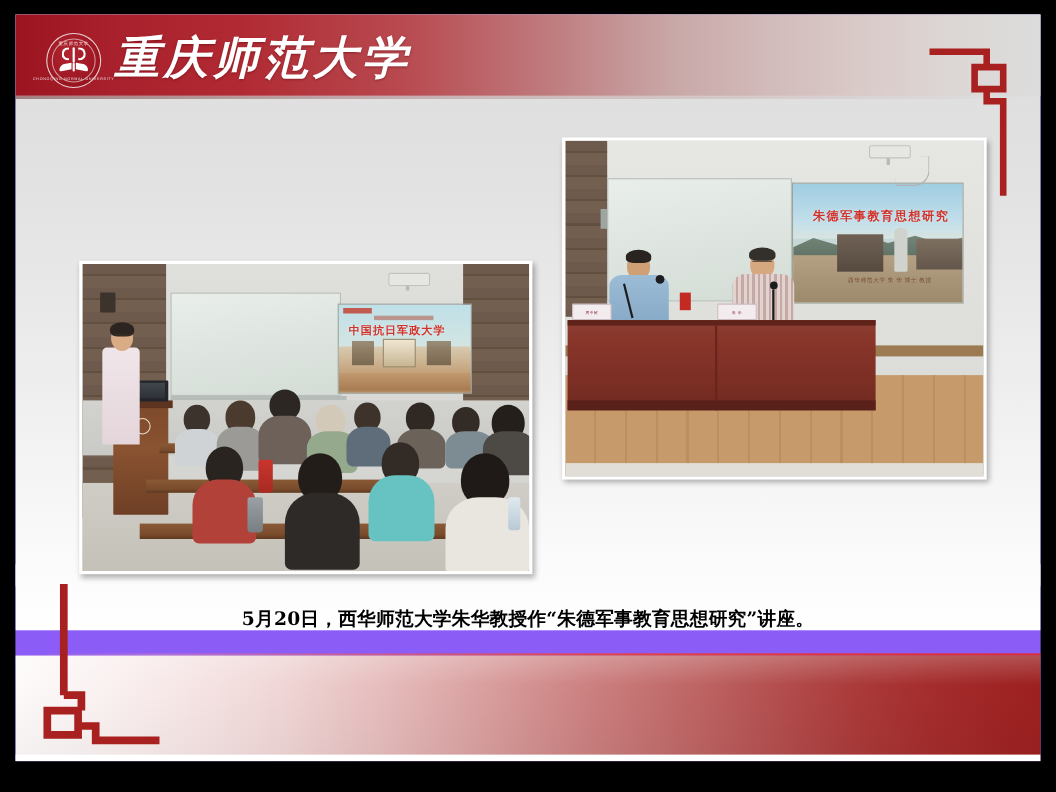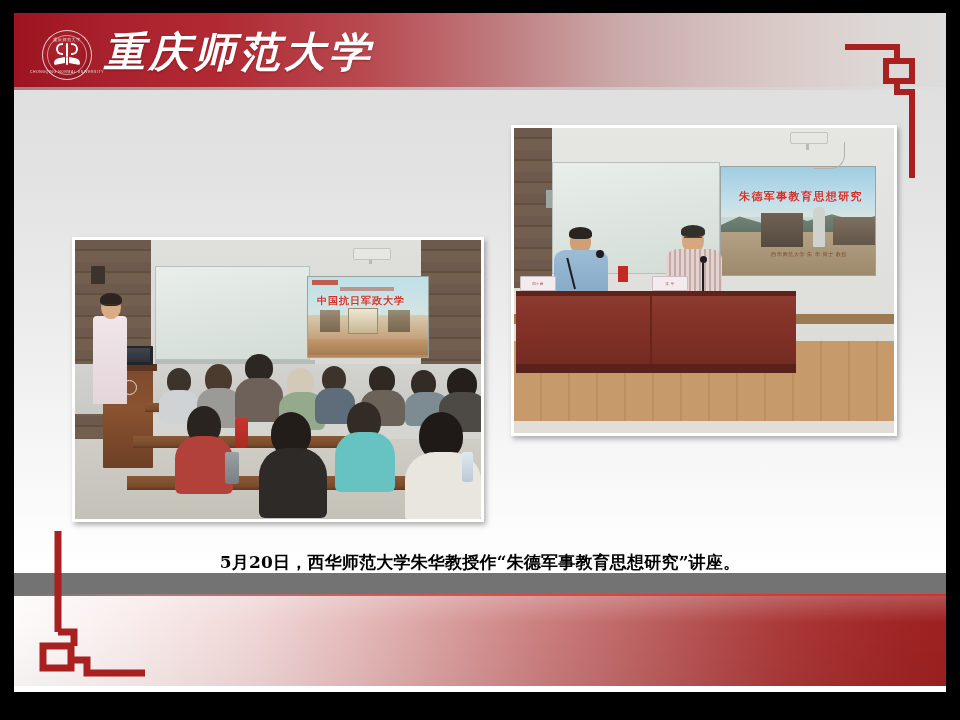--- a/index.html
+++ b/index.html
@@ -26,7 +26,7 @@
     top: 13px;
     width: 932px;
     height: 679px;
-    background: #737373;
+    background: #8b5cf6;
     overflow: hidden;
   }
 

